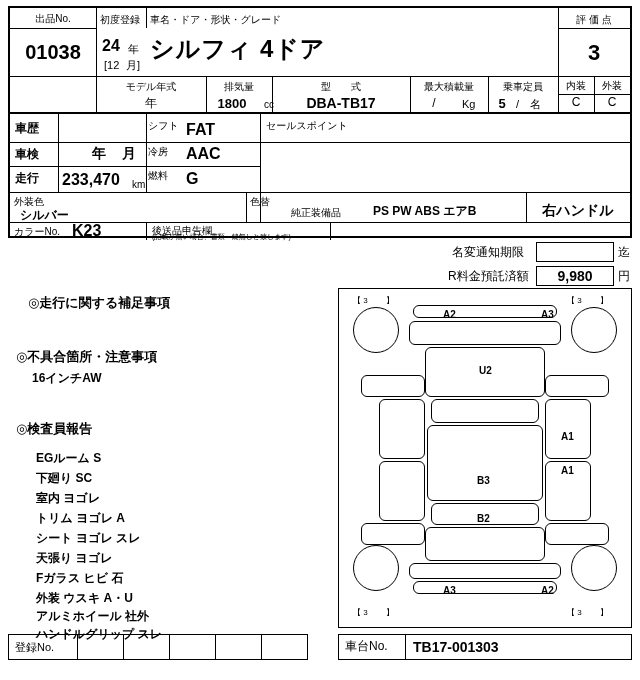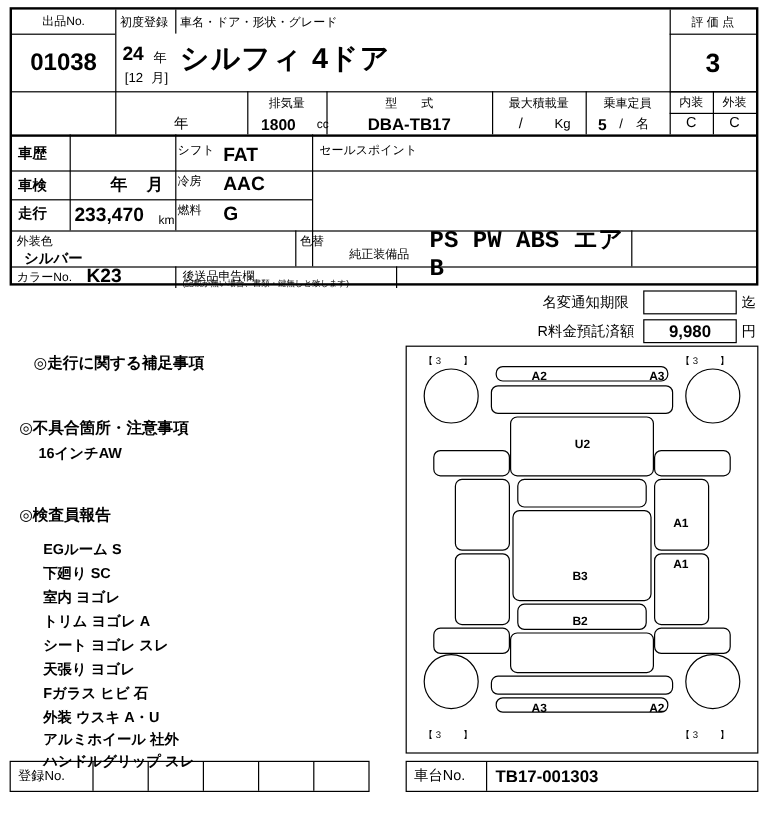--- a/index.html
+++ b/index.html
@@ -90,6 +90,7 @@
     <div class="lbl ctr" style="left:548px;top:3px;width:72px;height:16px;">評 価 点</div>
     <div class="val ctr" style="left:548px;top:24px;width:72px;height:42px;font-size:22px;">3</div>
 
+    <div class="lbl ctr" style="left:86px;top:70px;width:110px;height:16px;">モデル年式</div>
     <div class="lbl ctr" style="left:86px;top:88px;width:110px;height:15px;font-size:12px;">年</div>
 
     <div class="lbl ctr" style="left:196px;top:70px;width:66px;height:16px;">排気量</div>

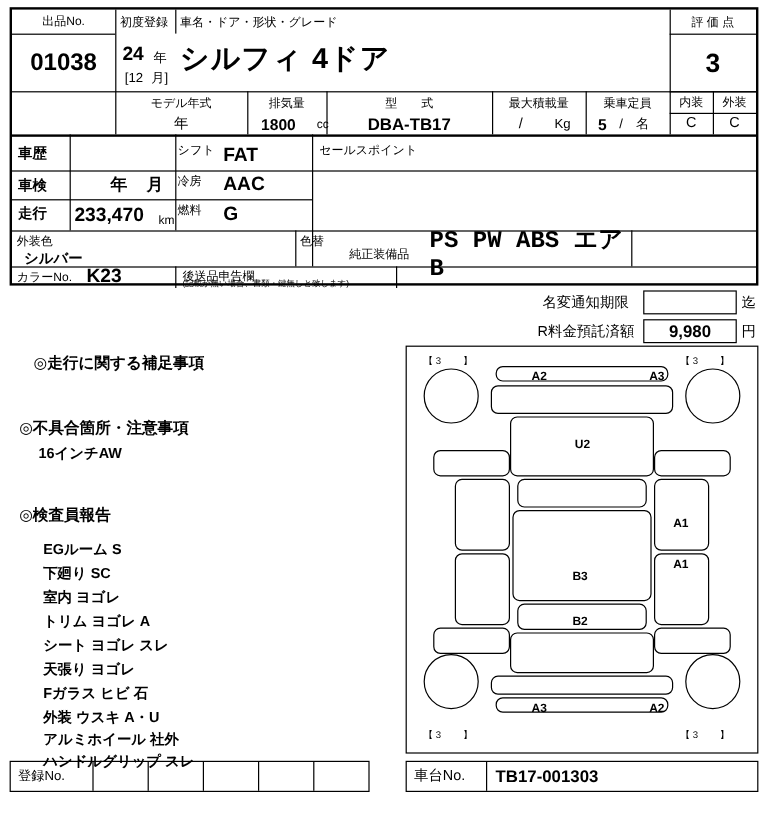--- a/index.html
+++ b/index.html
@@ -136,7 +136,7 @@
     <div class="lbl lft" style="left:240px;top:186px;width:40px;height:14px;">色替</div>
 
     <div class="lbl ctr" style="left:268px;top:196px;width:76px;height:16px;">純正装備品</div>
-    <div class="val lft" style="left:348px;top:192px;width:166px;height:22px;font-size:20px;font-family:Liberation Mono, monospace;">PS PW ABS エアB</div>
+    <div class="val lft" style="left:363px;top:192px;width:166px;height:22px;font-size:12px;">PS PW ABS エアB</div>
 
     <div class="lbl lft" style="left:4px;top:216px;width:56px;height:15px;">カラーNo.</div>
     <div class="val lft" style="left:62px;top:214px;width:70px;height:18px;font-size:16px;">K23</div>

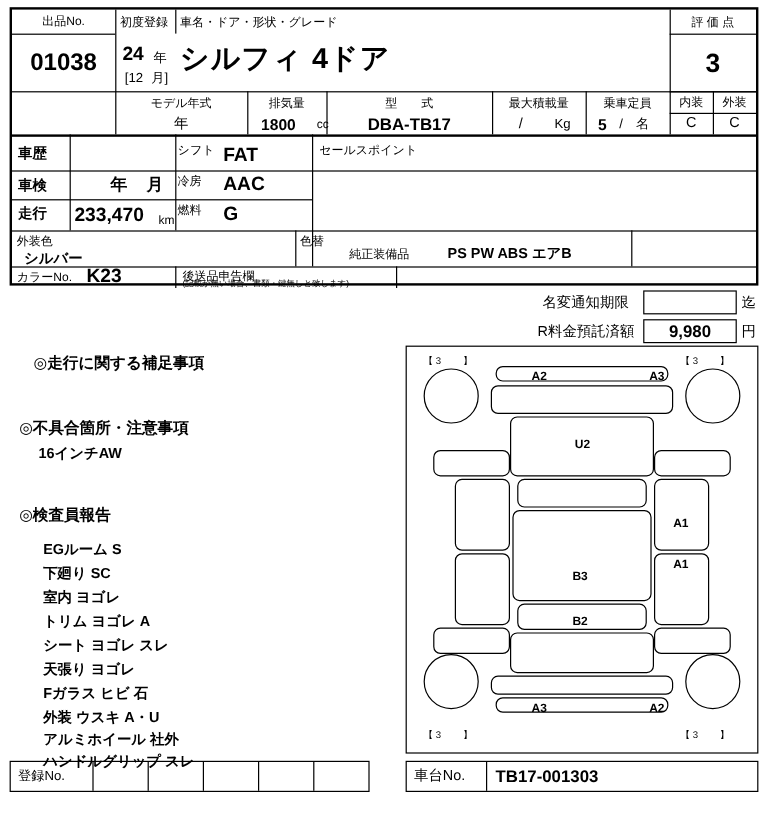--- a/index.html
+++ b/index.html
@@ -137,6 +137,7 @@
 
     <div class="lbl ctr" style="left:268px;top:196px;width:76px;height:16px;">純正装備品</div>
     <div class="val lft" style="left:363px;top:192px;width:166px;height:22px;font-size:12px;">PS PW ABS エアB</div>
+    <div class="val ctr" style="left:516px;top:192px;width:104px;height:22px;font-size:14px;">右ハンドル</div>
 
     <div class="lbl lft" style="left:4px;top:216px;width:56px;height:15px;">カラーNo.</div>
     <div class="val lft" style="left:62px;top:214px;width:70px;height:18px;font-size:16px;">K23</div>

